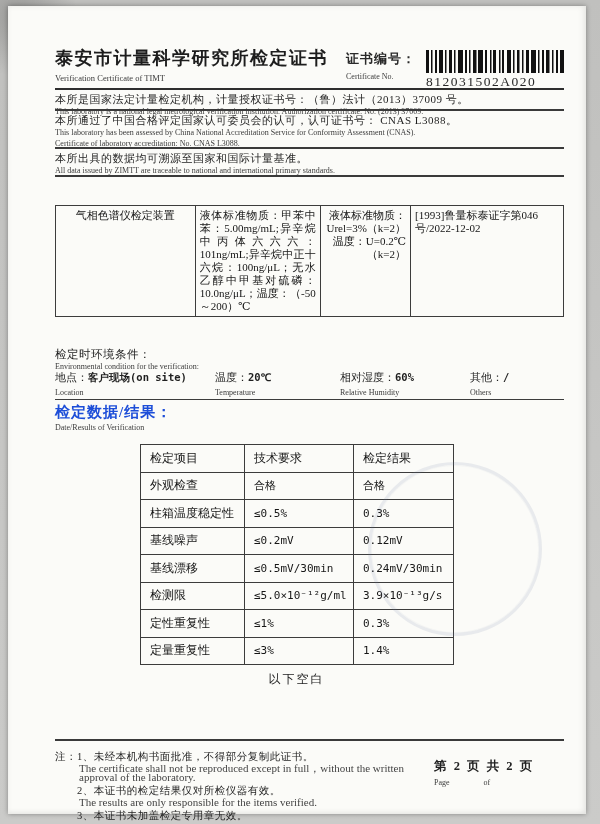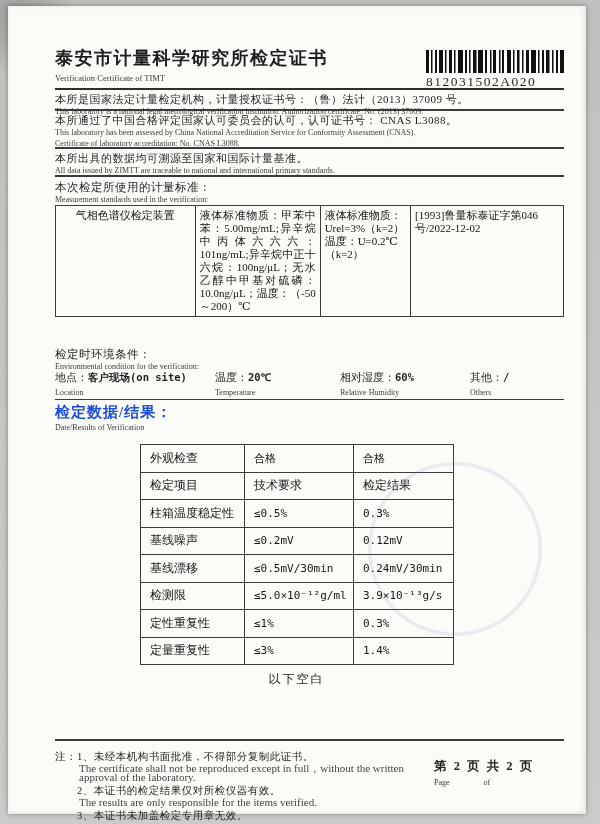--- a/index.html
+++ b/index.html
@@ -96,6 +96,10 @@
         <div class="doc-sub">Verification Certificate of TIMT</div>
       </div>
       <div class="hdr-right">
+        <div>
+          <div class="certno-label">证书编号：</div>
+          <div class="certno-en">Certificate No.</div>
+        </div>
         <div class="barcode-wrap">
           <svg class="barcode" viewBox="0 0 138 23" preserveAspectRatio="none">
             <g fill="#111">

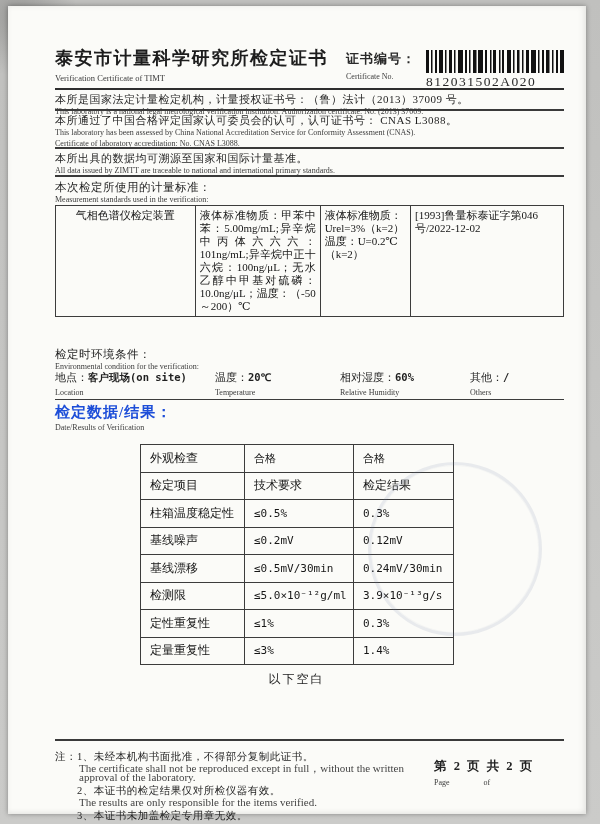--- a/index.html
+++ b/index.html
@@ -160,10 +160,6 @@
     </div>
     <div class="rule" style="top:169px;"></div>
 
-    <div class="blk" style="top:174px;">
-      <div class="sec-h-zh">本次检定所使用的计量标准：</div>
-      <div class="sec-h-en">Measurement standards used in the verification:</div>
-    </div>
 
     <table class="blk std-table" style="top:199px;">
       <colgroup>

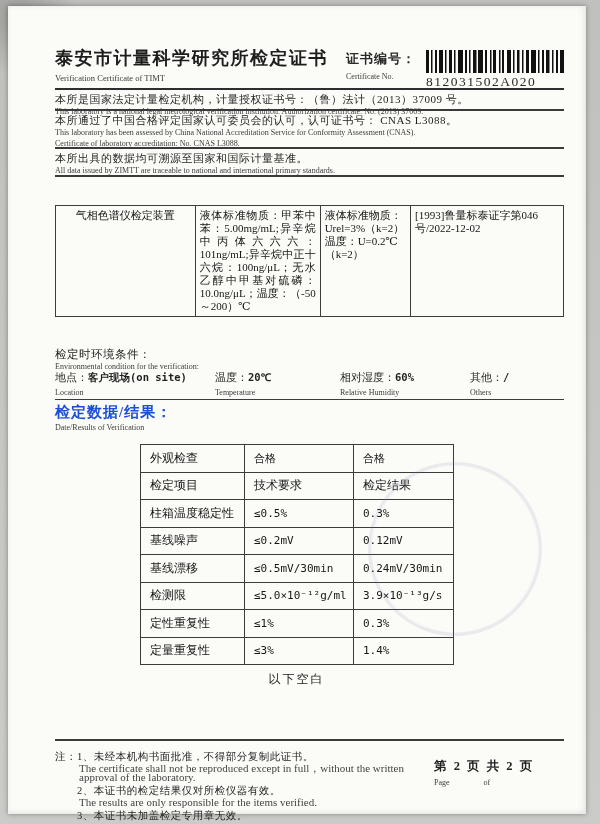--- a/index.html
+++ b/index.html
@@ -50,7 +50,7 @@
   .std-td{font-size:11px;line-height:13px;padding:3px 4px;color:#151515;}
   .td-name{text-align:center;}
   .td-range{text-align:justify;}
-  .td-unc{text-align:left;}
+  .td-unc{text-align:right;}
   .td-cert{text-align:left;}
 
   

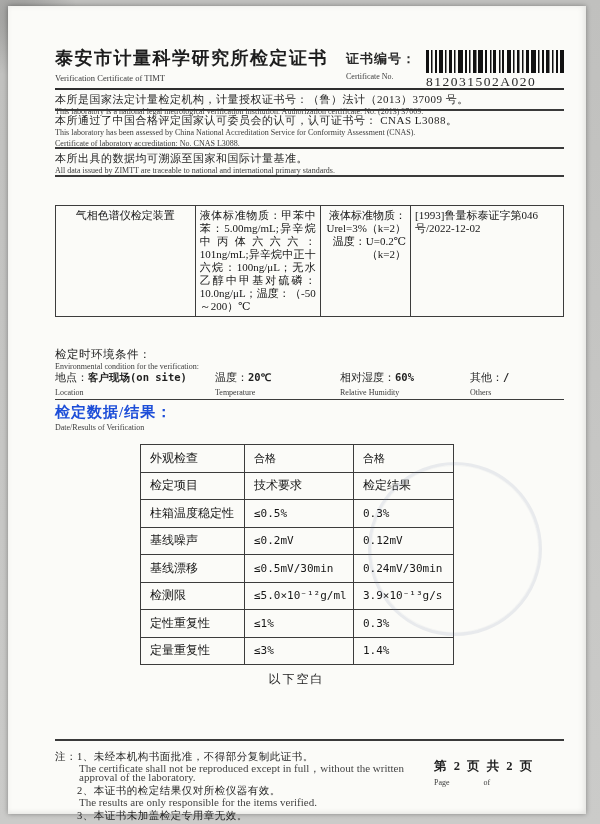--- a/index.html
+++ b/index.html
@@ -215,14 +215,14 @@
         </colgroup>
       <tbody>
           <tr>
+        <td>检定项目</td>
+        <td>技术要求</td>
+        <td>检定结果</td>
+      </tr>
+      <tr>
         <td>外观检查</td>
         <td class="val">合格</td>
         <td class="val">合格</td>
-      </tr>
-      <tr>
-        <td>检定项目</td>
-        <td>技术要求</td>
-        <td>检定结果</td>
       </tr>
       <tr>
         <td>柱箱温度稳定性</td>

